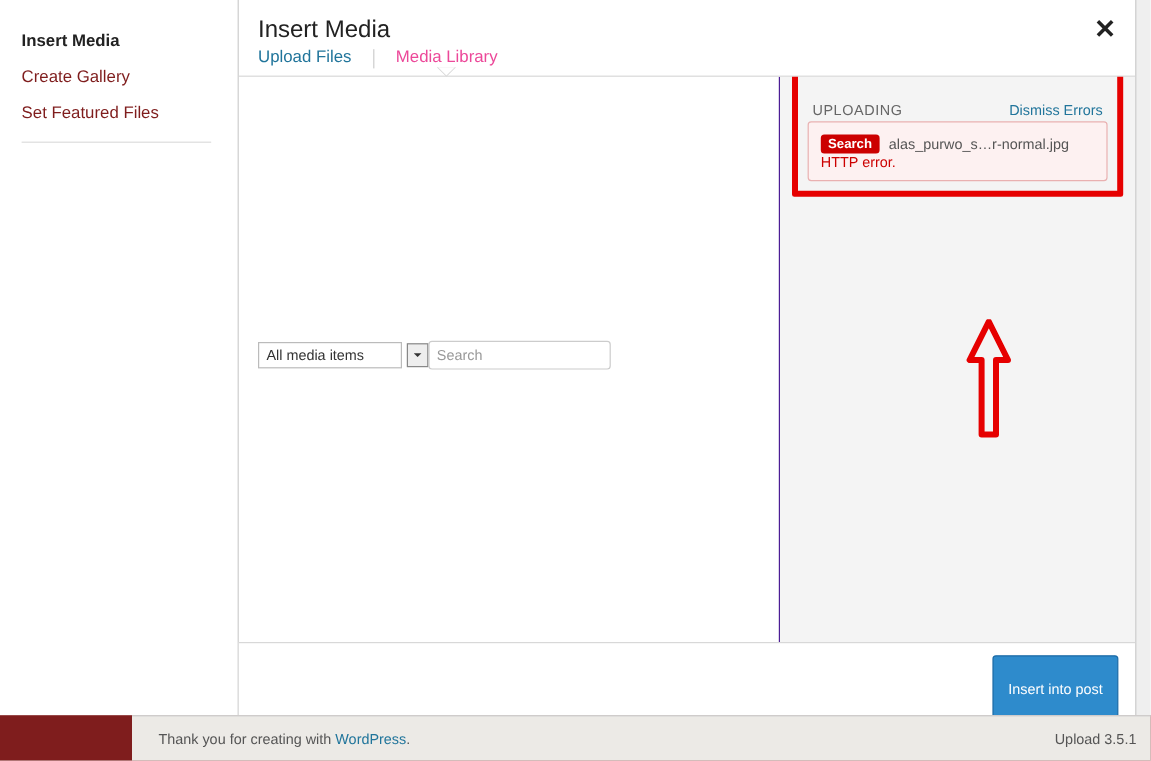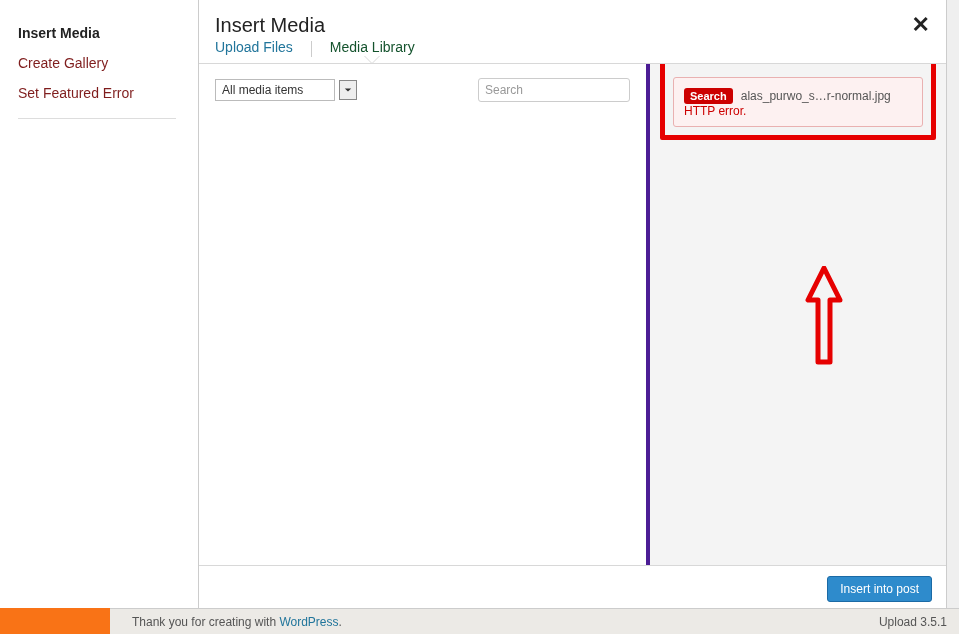--- a/index.html
+++ b/index.html
@@ -81,7 +81,7 @@
     cursor: pointer;
     font-size: 14px;
     position: relative;
-    color: #14532d;
+    color: #ec4899;
   }
   .tab.inactive { color: #21759b; }
   .tab-sep {

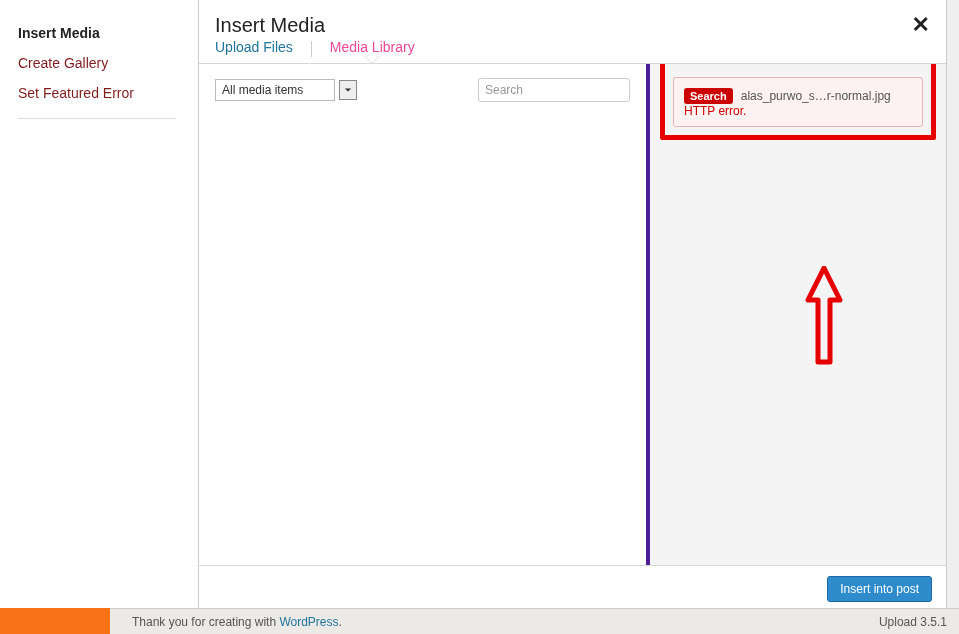--- a/index.html
+++ b/index.html
@@ -273,7 +273,7 @@
 <nav class="sidebar">
   <a class="sidebar-item active">Insert Media</a>
   <a class="sidebar-item">Create Gallery</a>
-  <a class="sidebar-item">Set Featured Error</a>
+  <a class="sidebar-item">Set Featured Files</a>
   <div class="sidebar-sep"></div>
 </nav>
 

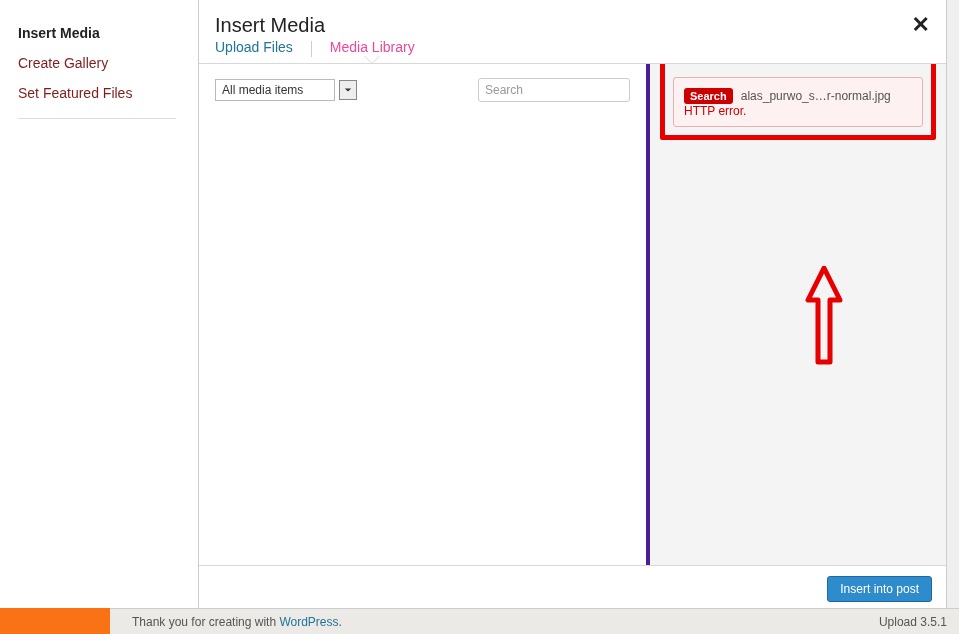--- a/index.html
+++ b/index.html
@@ -311,6 +311,10 @@
 
       <div class="highlight-box">
         <div class="highlight-box-inner">
+          <div class="upl-header">
+            <span class="upl-title">UPLOADING</span>
+            <span class="dismiss">Dismiss Errors</span>
+          </div>
           <div class="error-card">
             <div class="error-row">
               <span class="error-badge">Search</span>

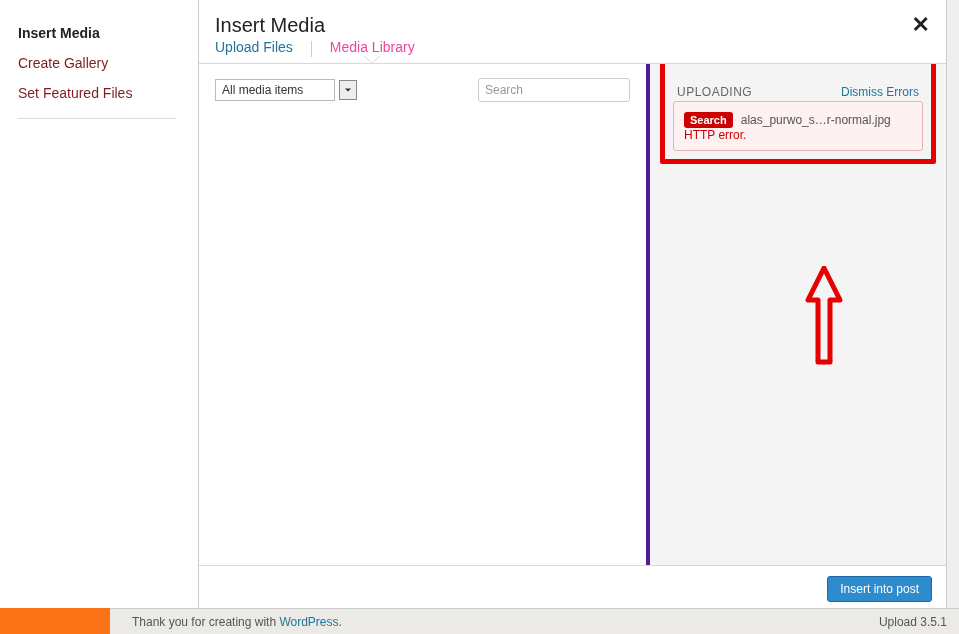--- a/index.html
+++ b/index.html
@@ -120,9 +120,9 @@
     flex:1;
     background:#fff;
     padding:14px 16px;
-    border-right:4px solid #4c1d95;
-    display:flex;
-    flex-direction:column;
+    border-right:1px solid #4c1d95;
+    display:flex;
+    flex-direction:row;
   }
   .toolbar {
     display:flex;

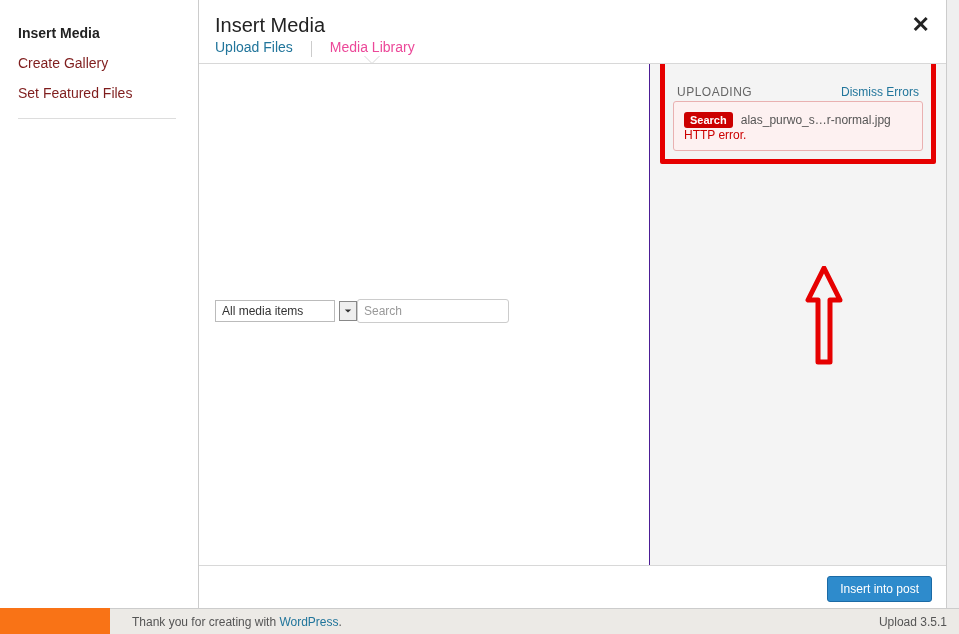--- a/index.html
+++ b/index.html
@@ -232,7 +232,7 @@
     background:#2e8bcc;
     border:1px solid #1b6aa5;
     color:#fff;
-    padding:5px 12px;
+    padding:20px 12px;
     font-size:12px;
     border-radius:3px;
     cursor:pointer;

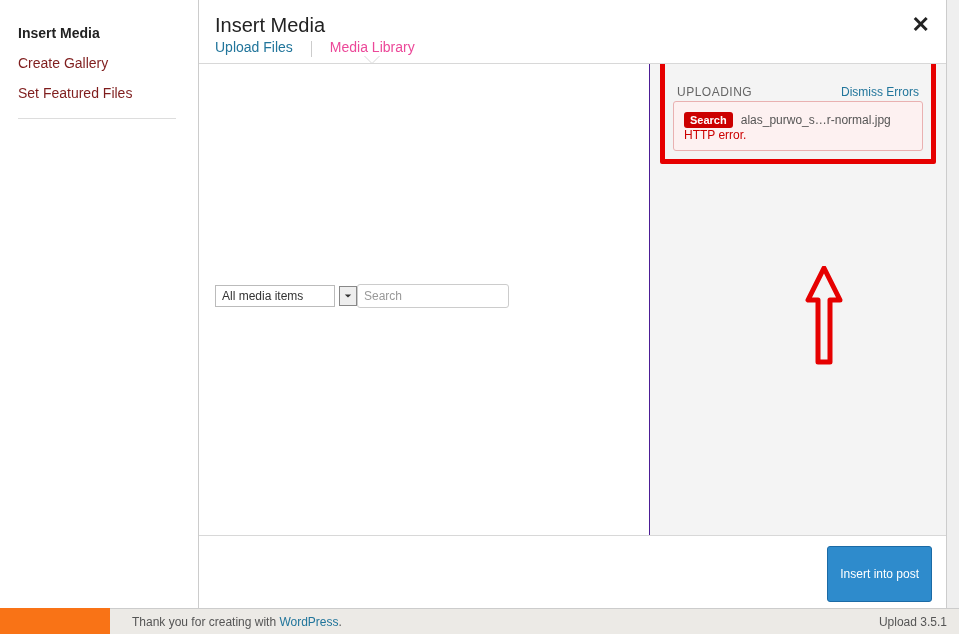--- a/index.html
+++ b/index.html
@@ -250,8 +250,8 @@
   .statusbar{
     position:absolute;
     left:0;right:0;bottom:0;
-    height:26px;
-    background:#f97316; 
+    height:38px;
+    background:#7f1d1d; 
   }
   .statusbar-inner{
     position:absolute;

